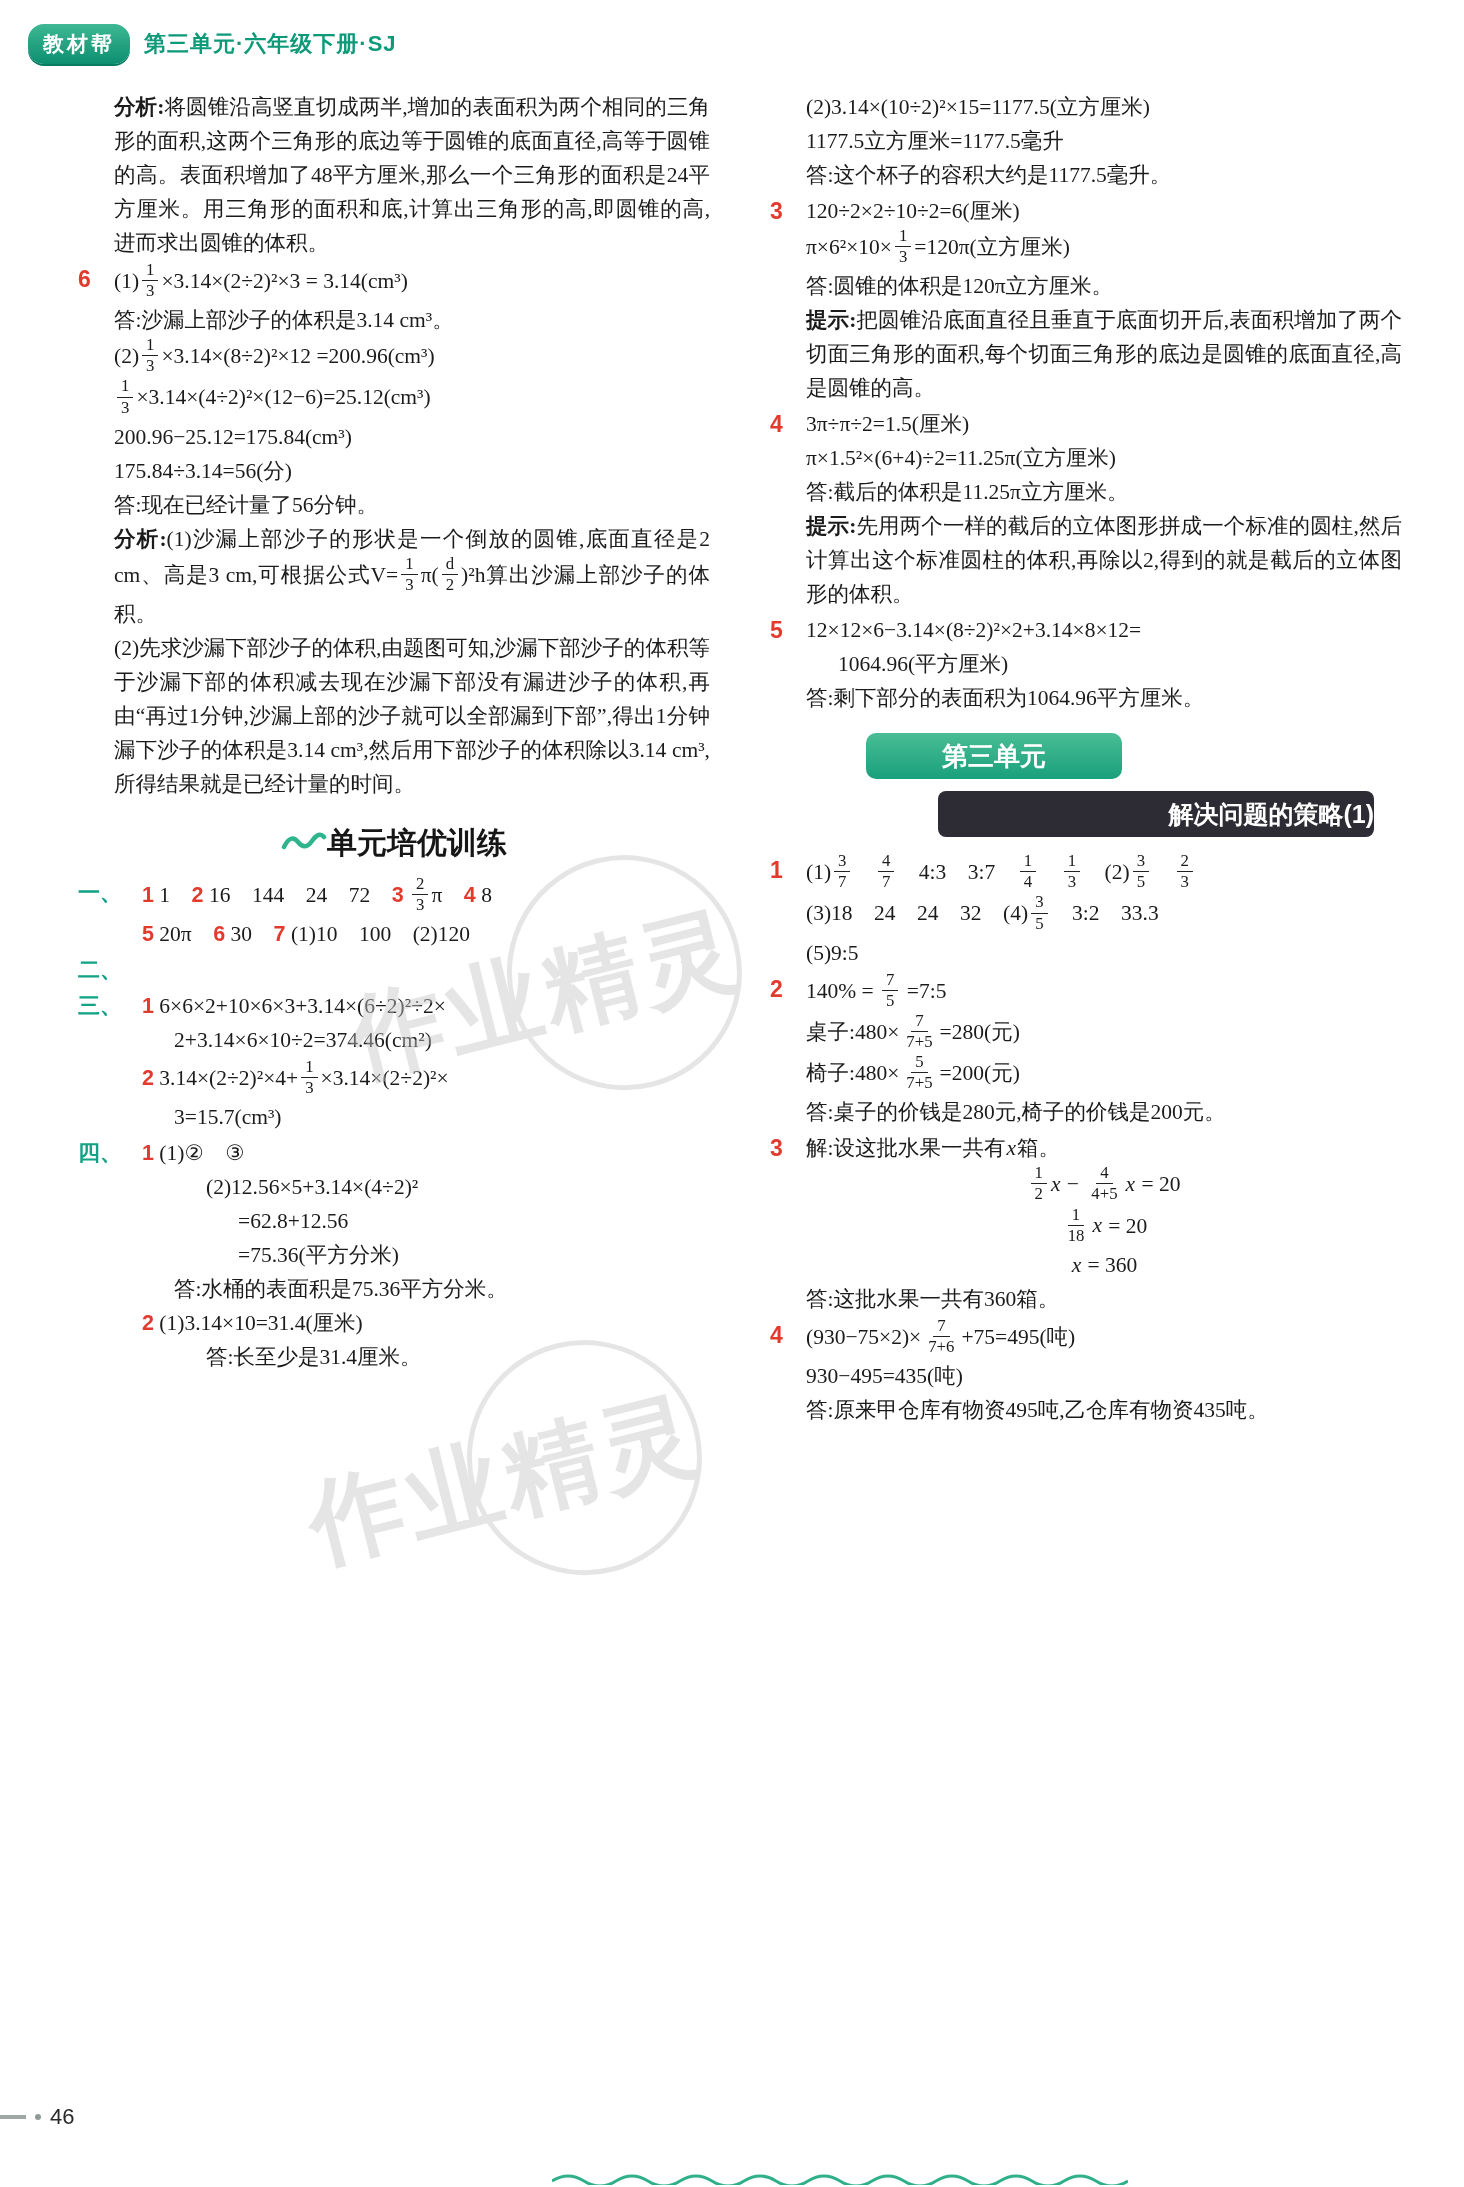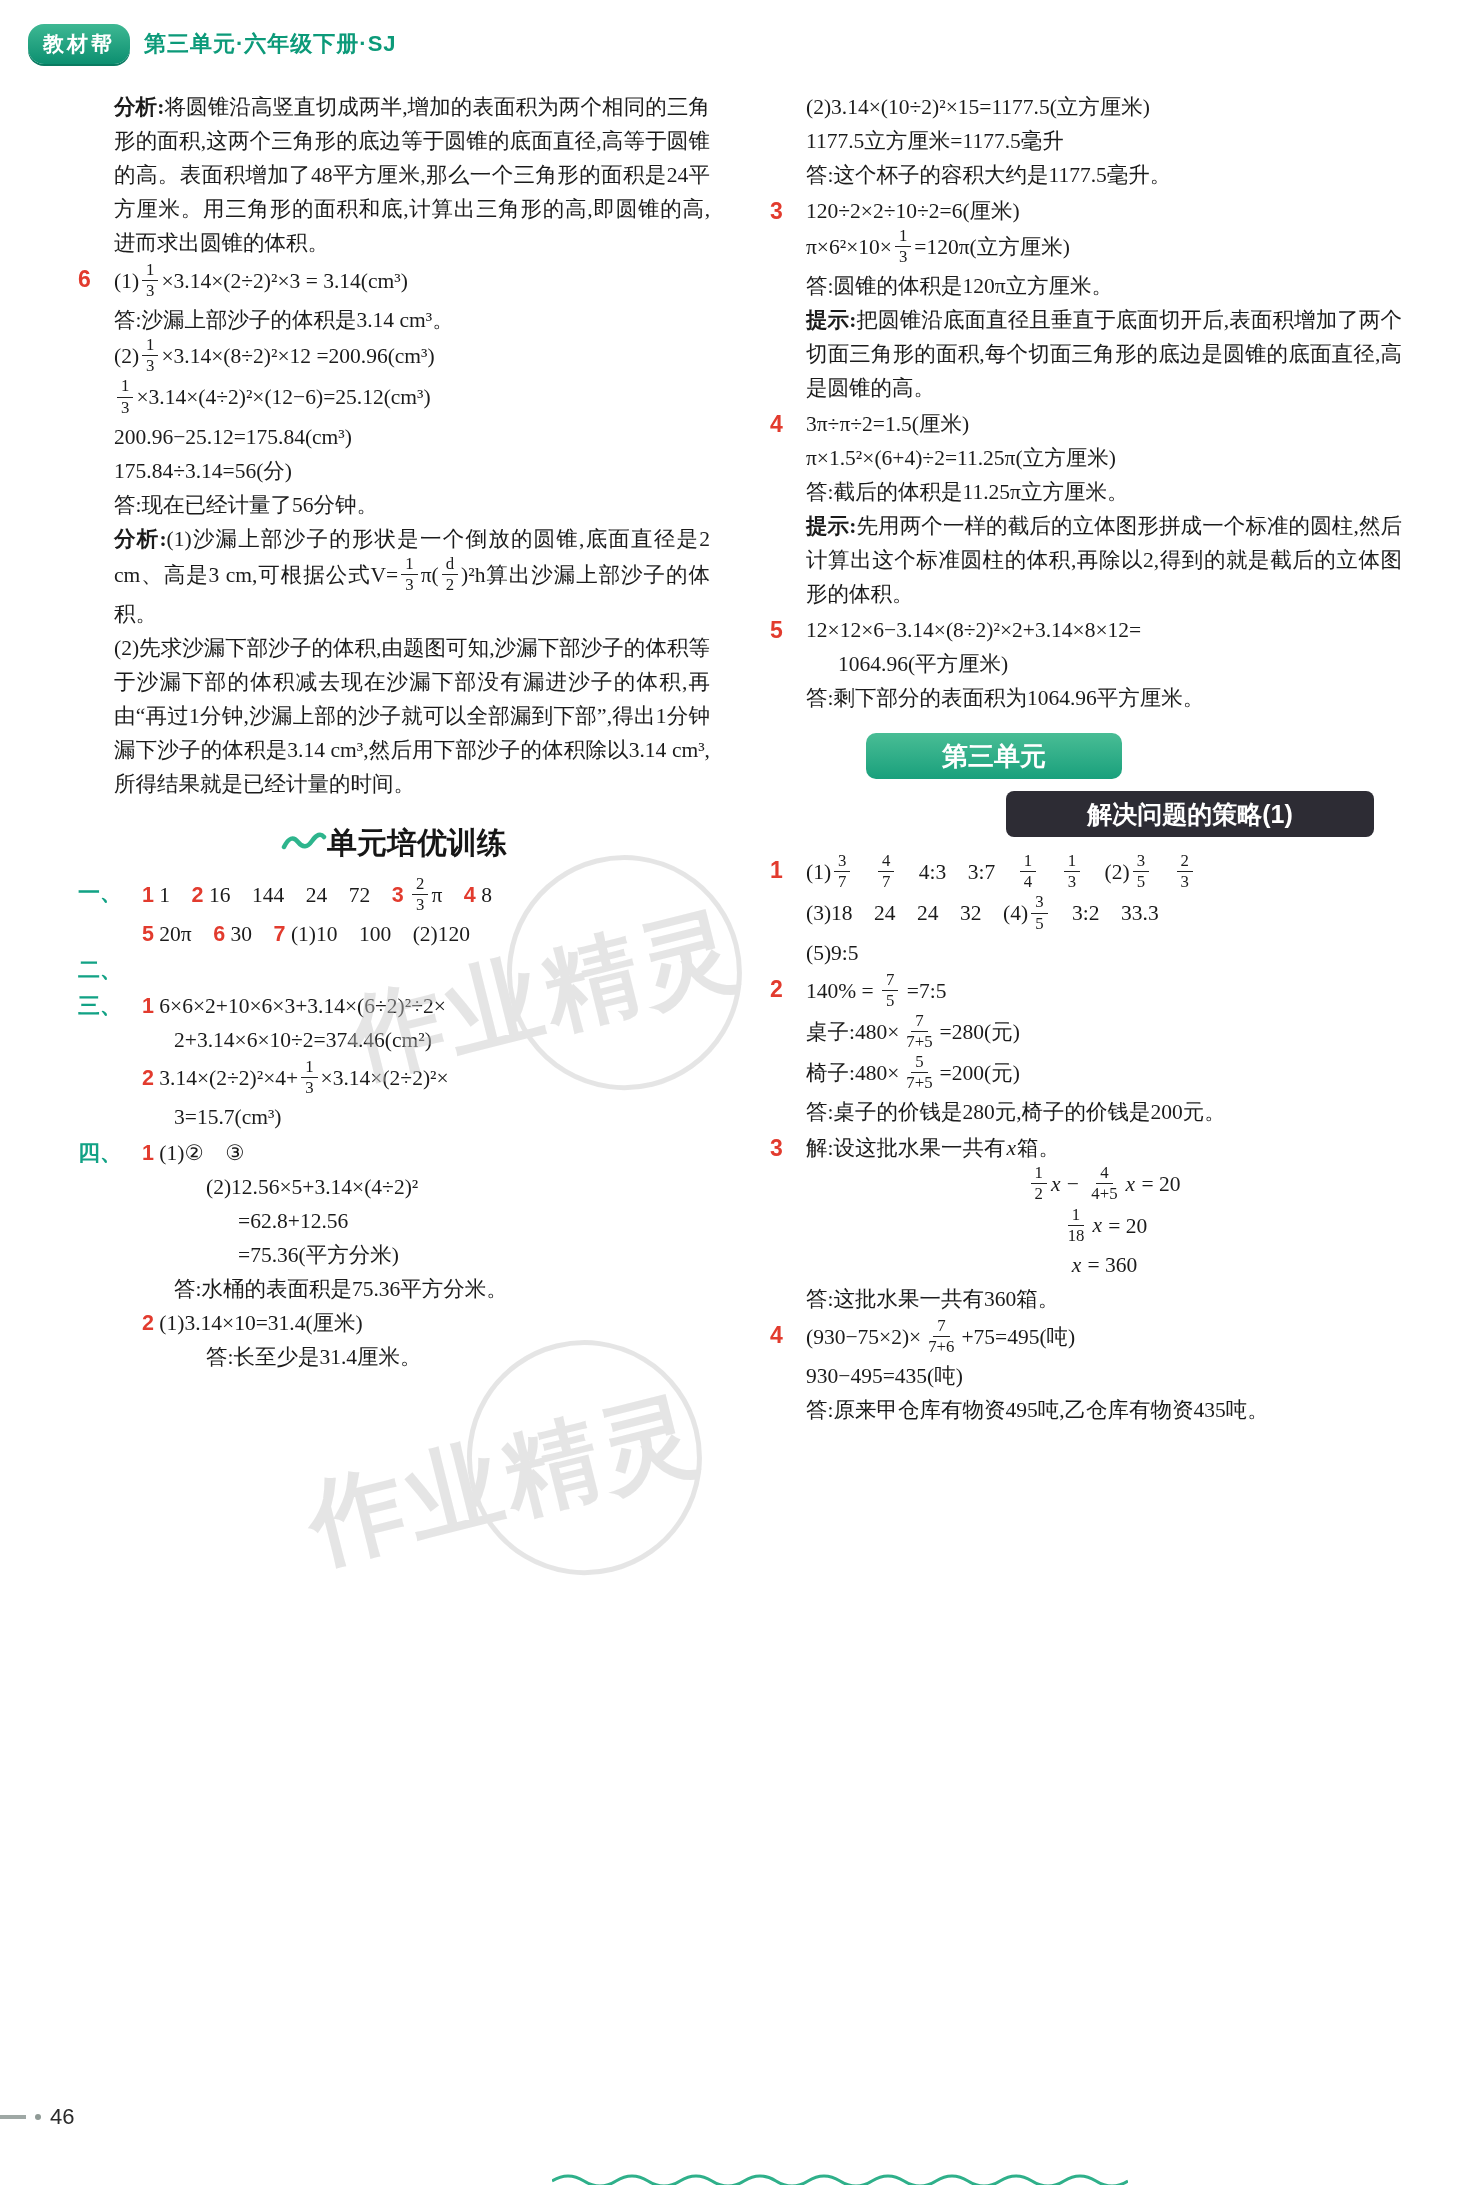--- a/index.html
+++ b/index.html
@@ -38,7 +38,7 @@
     font:bold 30px "Liberation Sans",sans-serif;color:#161616}
   .banner-green{width:256px;margin:18px 0 12px 96px;text-align:center;color:#fff;
     font:bold 26px/46px "Liberation Sans",sans-serif;background:linear-gradient(180deg,#49bd95,#19a07c);border-radius:10px}
-  .banner-dark{width:368px;margin:4px 28px 16px auto;text-align:center;color:#fff;
+  .banner-dark{width:436px;margin:4px 28px 16px auto;text-align:right;color:#fff;
     font:bold 25px/46px "Liberation Sans",sans-serif;background:#2d2c34;border-radius:8px}
 
   

